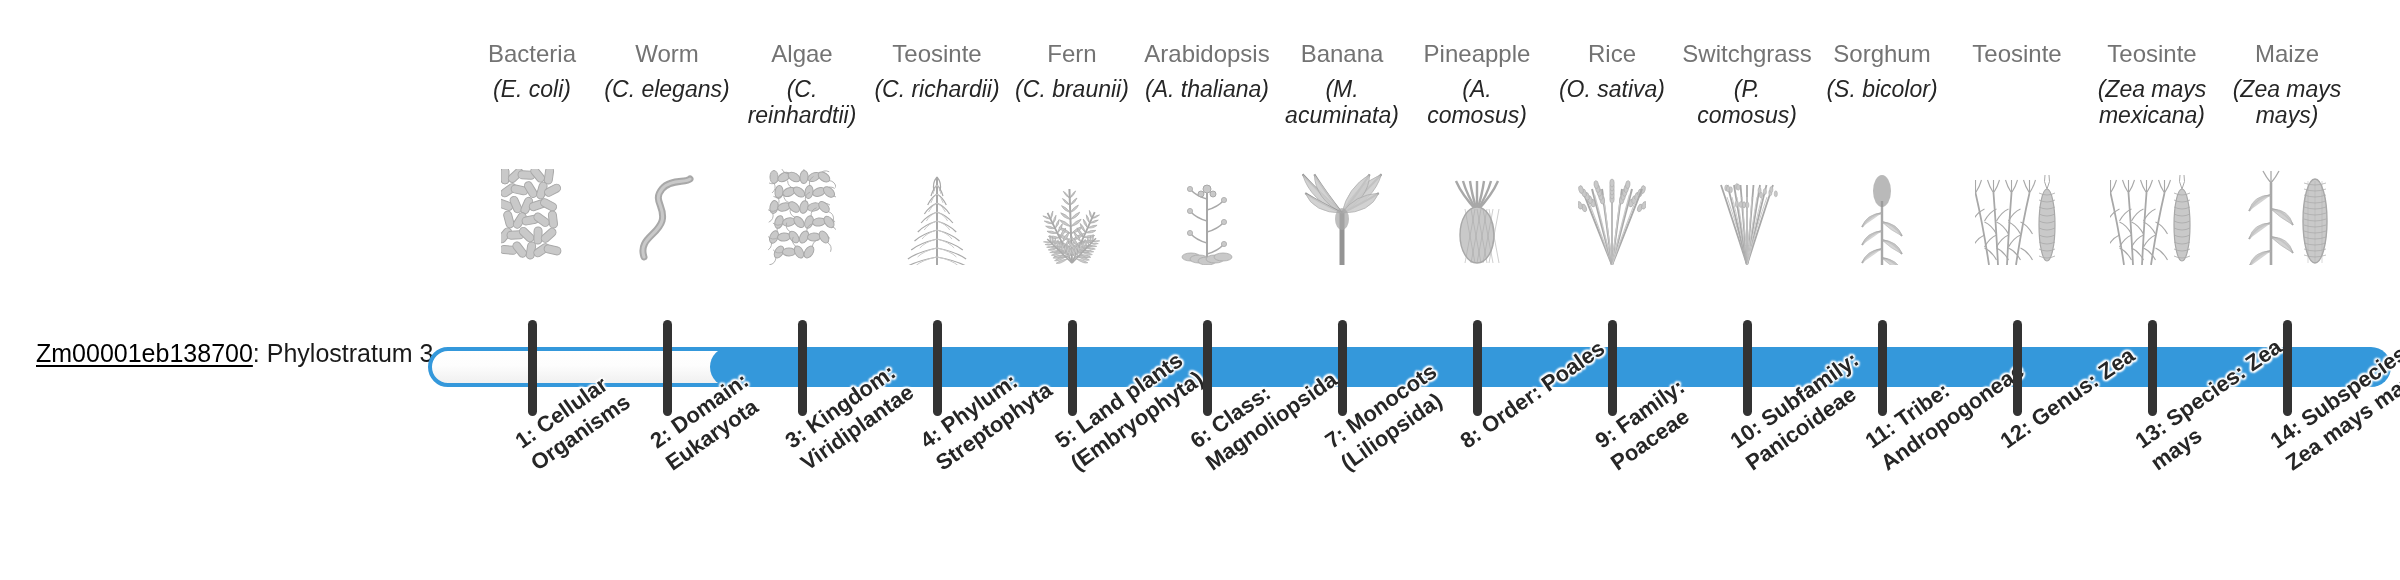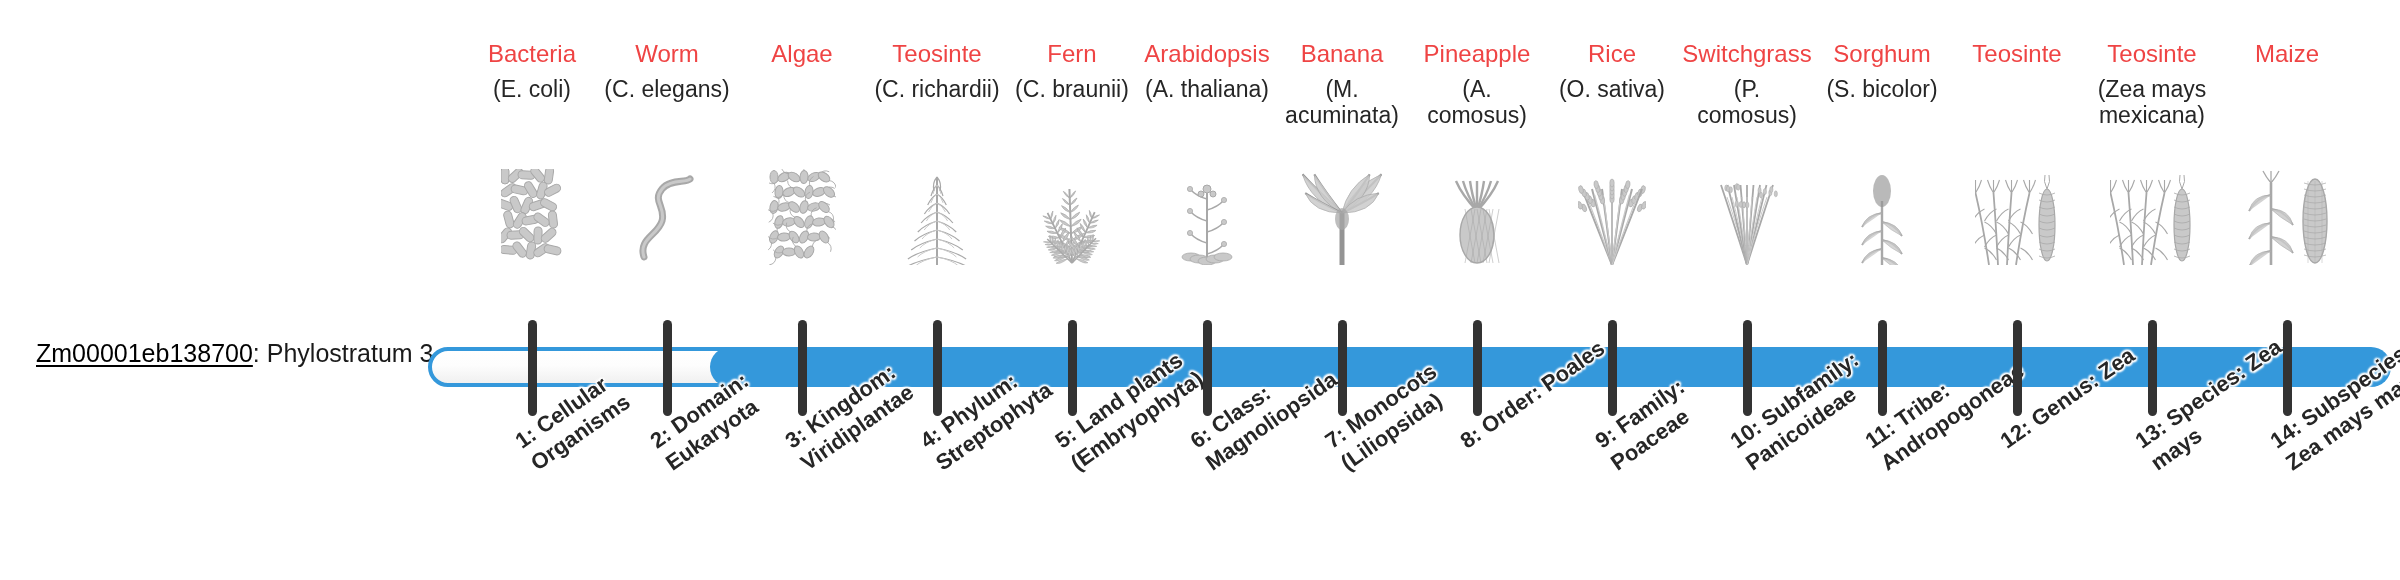--- a/index.html
+++ b/index.html
@@ -55,7 +55,7 @@
     text-align:center;
     font-size:24px;
     line-height:1.18;
-    color:#ef4444;
+    color:#737373;
     white-space:nowrap;
   }
   .sp-sci{

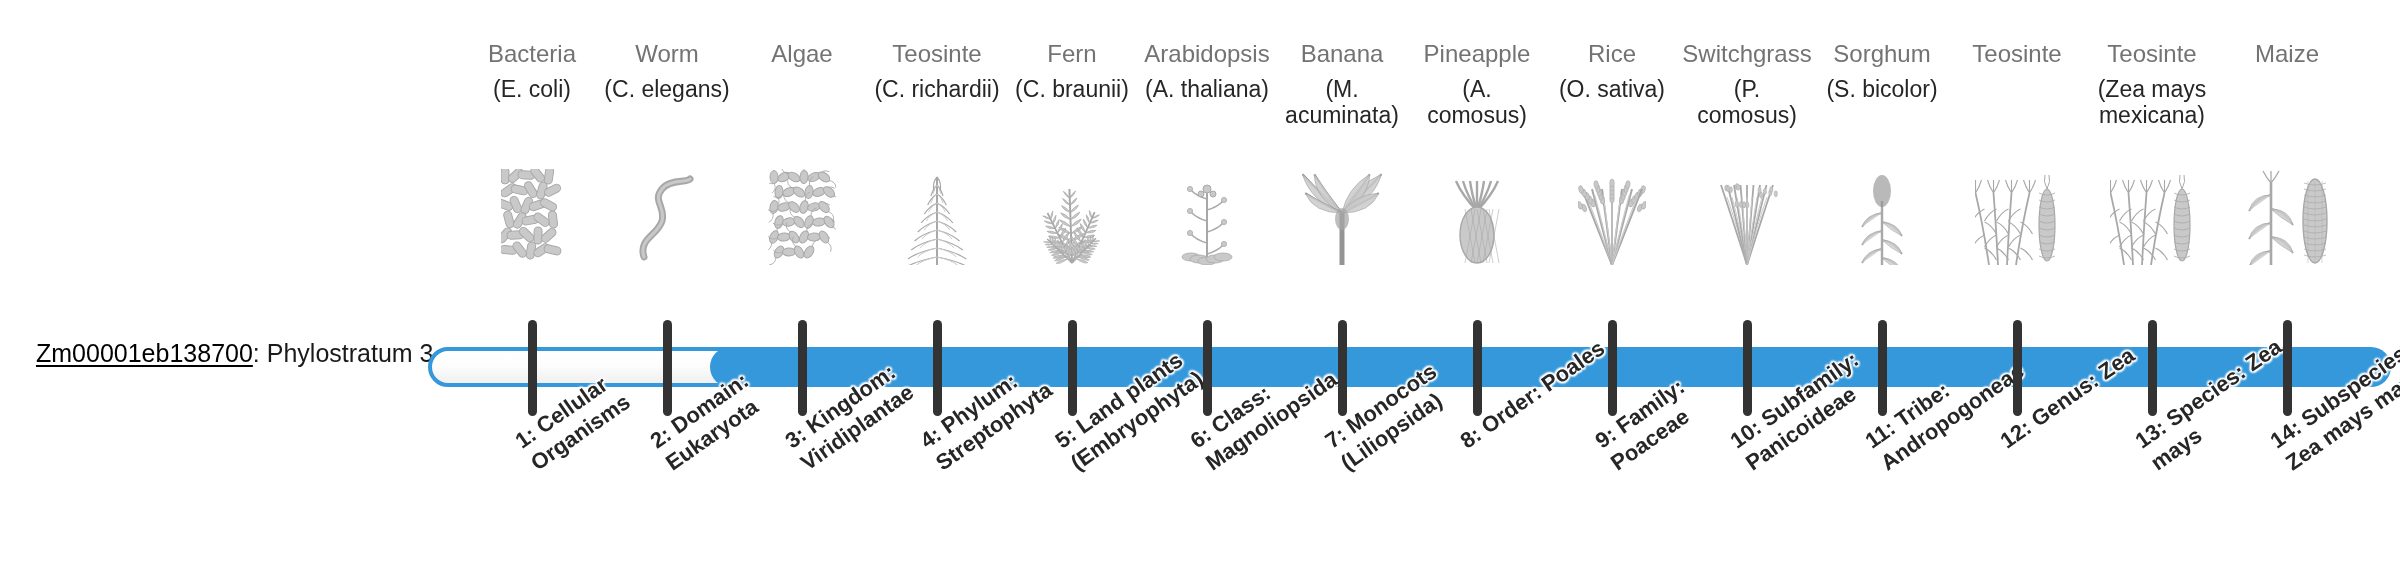--- a/index.html
+++ b/index.html
@@ -63,6 +63,7 @@
     top:76px;left:0;width:132px;
     text-align:center;
     font-size:23px;
+    font-style:italic;
     line-height:1.15;
     color:#262626;
     word-break:break-word;

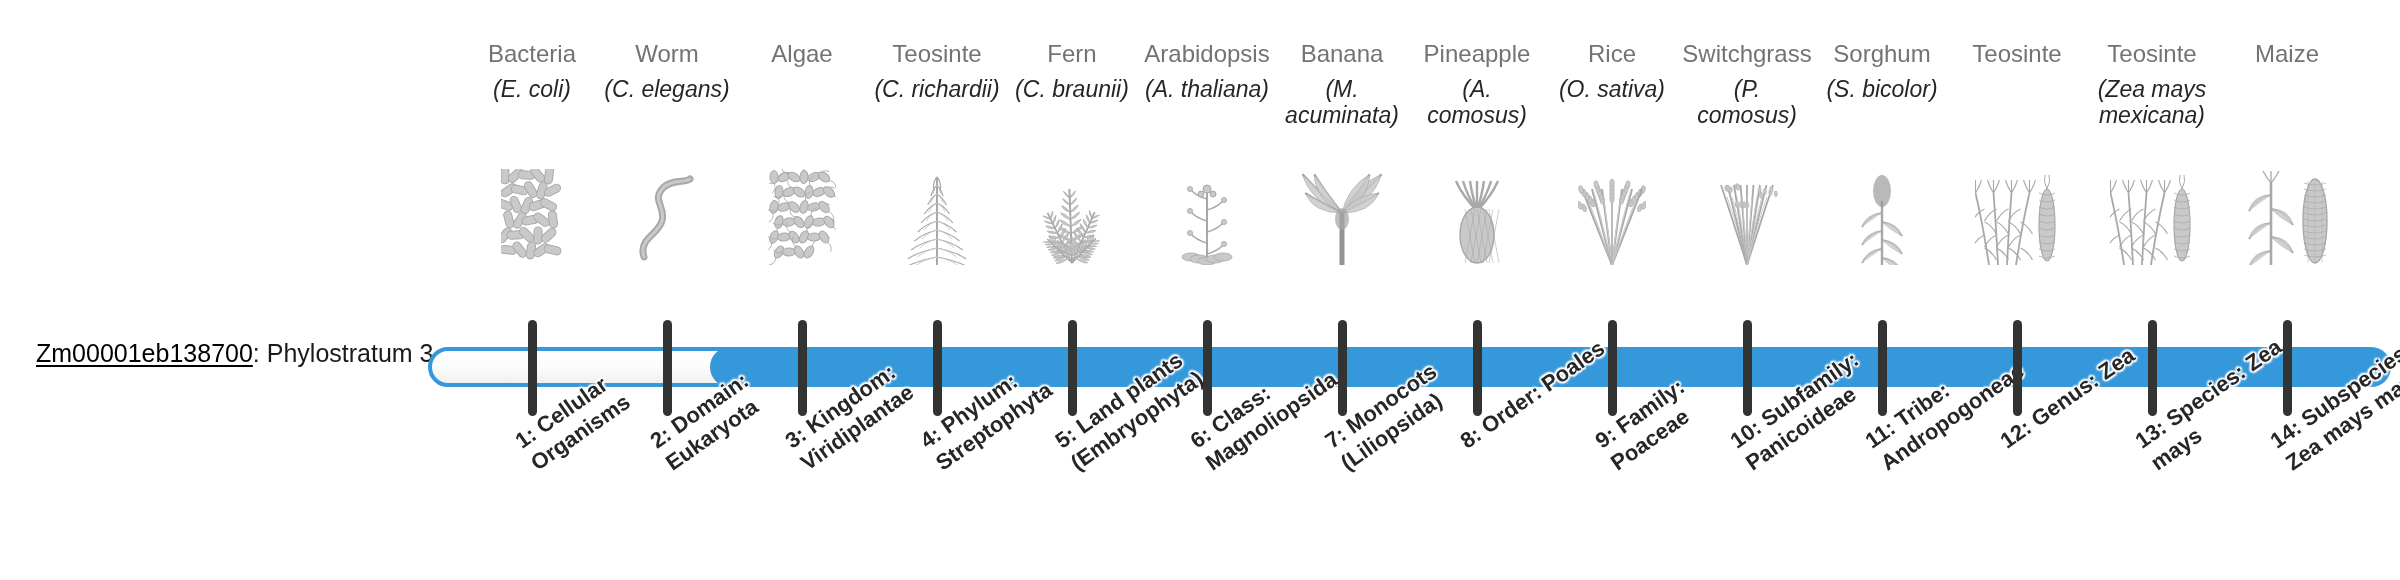--- a/index.html
+++ b/index.html
@@ -261,6 +261,7 @@
     </div>
     <div class="col" style="left: 330px;">
       <div class="sp-common">Algae</div>
+      <div class="sp-sci">(C. reinhardtii)</div>
       <div class="sp-art">
         <svg width="68" height="96" viewBox="0 0 68 96">
           <g transform="translate(6,8) rotate(0)">

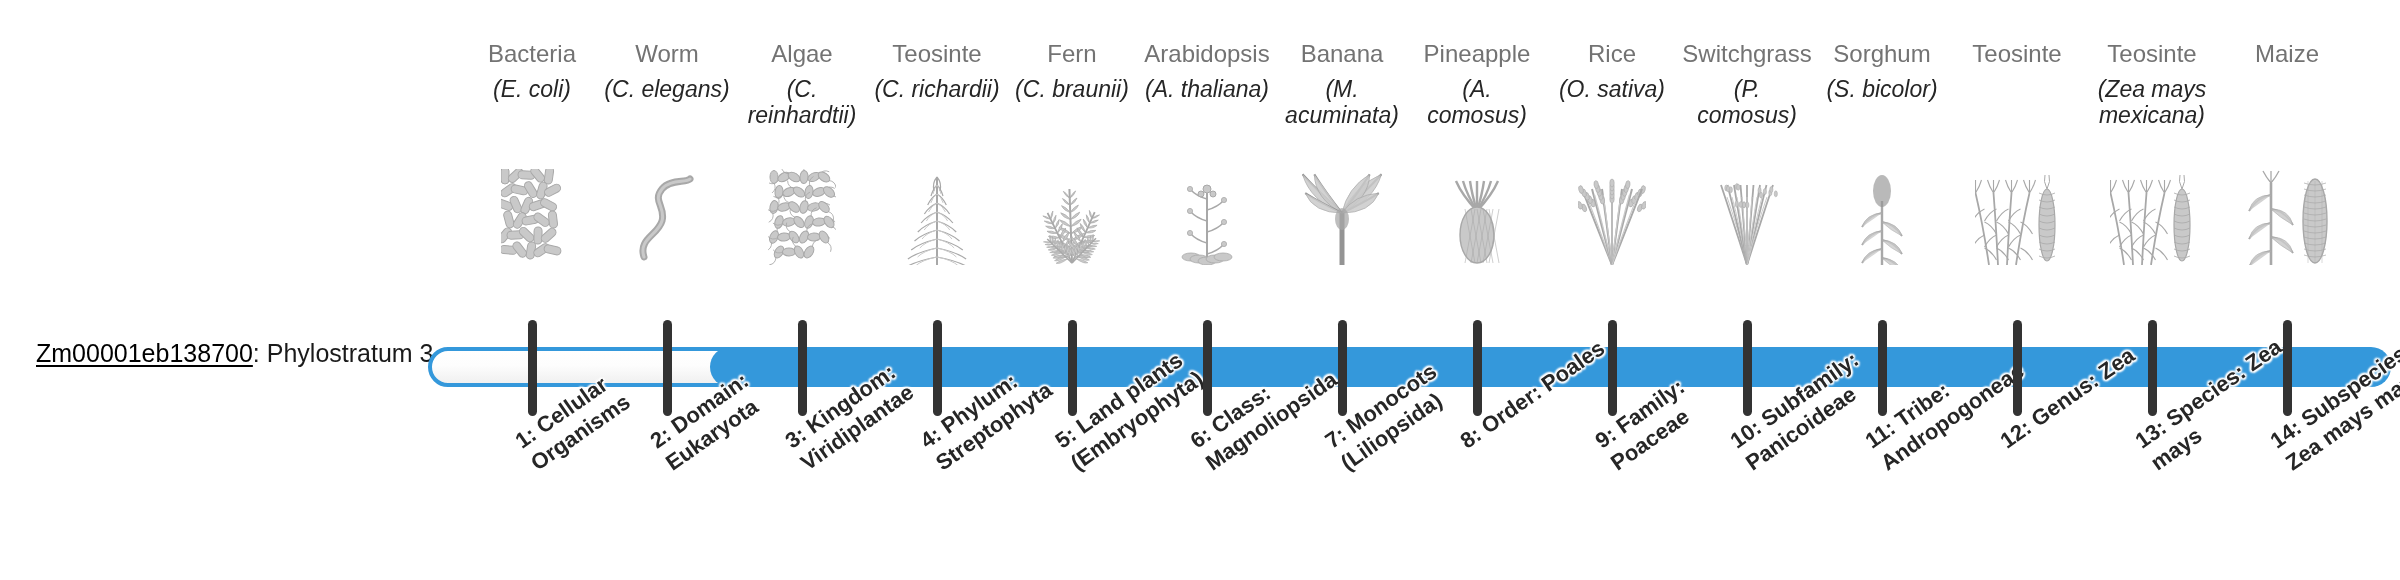--- a/index.html
+++ b/index.html
@@ -876,6 +876,7 @@
     </div>
     <div class="col" style="left: 1815px;">
       <div class="sp-common">Maize</div>
+      <div class="sp-sci">(Zea mays mays)</div>
       <div class="sp-art">
         <svg width="84" height="96" viewBox="0 0 84 96">
           <path d="M26 96 L26 14" stroke="#9a9a96" stroke-width="2.6"></path>

